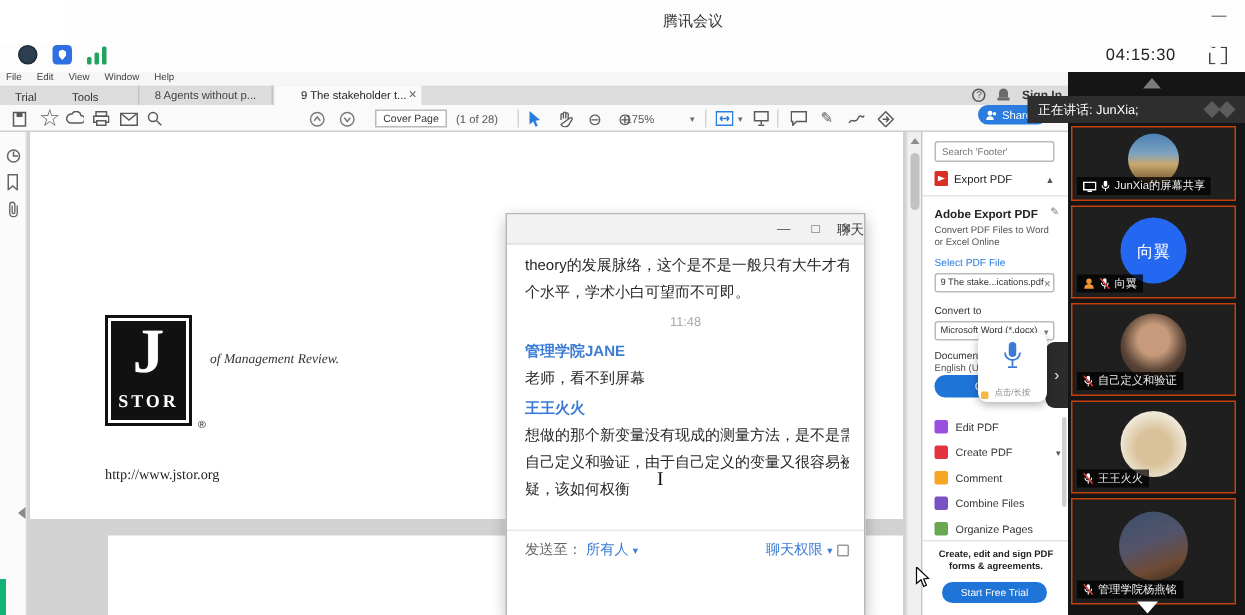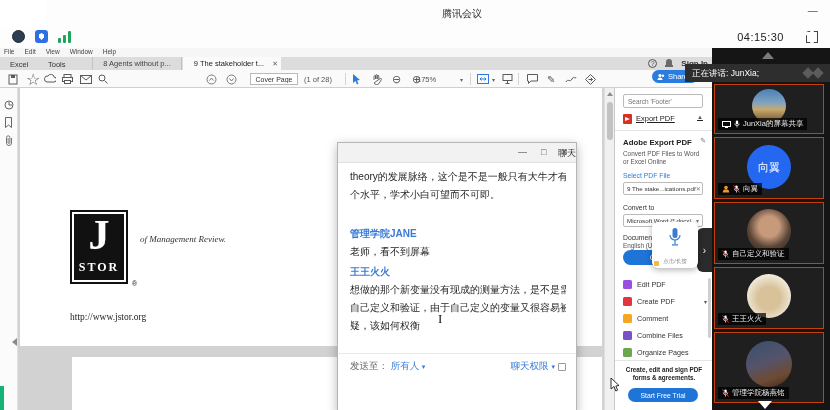--- a/index.html
+++ b/index.html
@@ -173,7 +173,7 @@
   </div>
 
   <div class="tabbar">
-    <span class="tab-home">Excel</span>
+    <span class="tab-home">Trial</span>
     <span class="tab-tools">Tools</span>
     <span class="doc-tab1">8 Agents without p...</span>
     <span class="doc-tab2">

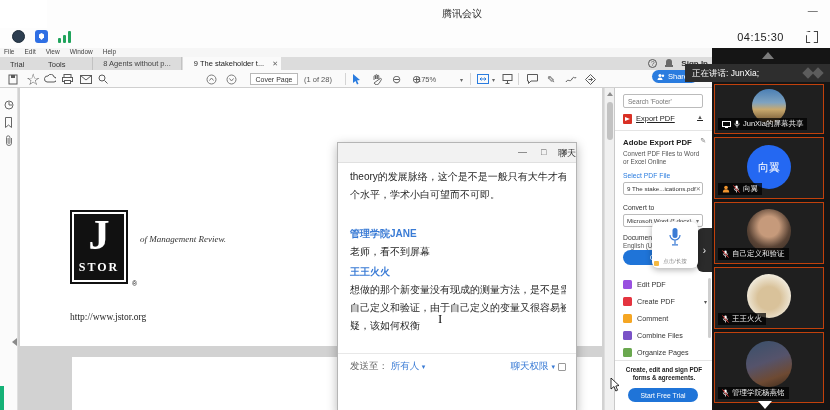--- a/index.html
+++ b/index.html
@@ -31,7 +31,7 @@
   .tab-home { position:absolute; left:10px; top:3px; }
   .tab-tools { position:absolute; left:48px; top:3px; }
   .doc-tab1 { position:absolute; left:92px; top:0; width:90px; height:13px; line-height:13px; text-align:center; border-left:1px solid #c2c2c2; border-right:1px solid #c2c2c2; color:#444; white-space:nowrap; overflow:hidden; padding:0 4px; }
-  .doc-tab2 { position:absolute; left:183px; top:0; width:98px; height:13px; line-height:13px; background:#fafafa; text-align:center; color:#222; white-space:nowrap; overflow:hidden; padding:0 10px 0 4px; }
+  .doc-tab2 { position:absolute; left:183px; top:0; width:98px; height:13px; line-height:13px; background:#fafafa; text-align:right; color:#222; white-space:nowrap; overflow:hidden; padding:0 10px 0 4px; }
   .doc-tab2 .x { position:absolute; right:3px; top:0; font-size:7px; color:#666; }
   .signin-row { position:absolute; right:4px; top:0; height:13px; display:flex; align-items:center; gap:8px; }
   .q-icon { width:9px; height:9px; border:1px solid #555; border-radius:50%; font-size:6.5px; color:#555; text-align:center; line-height:8px; }

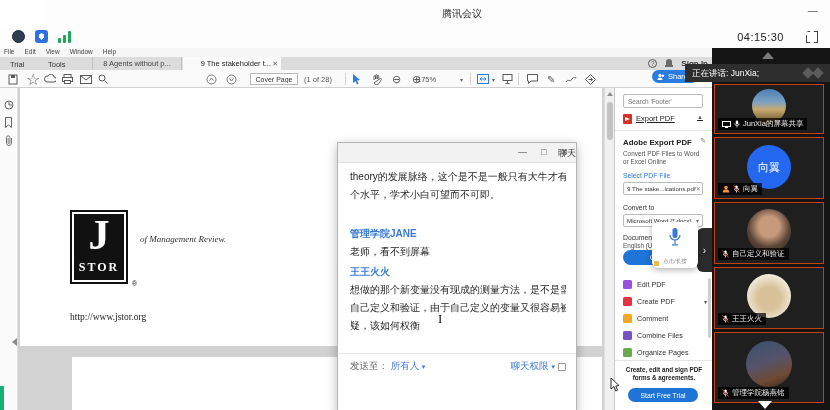--- a/index.html
+++ b/index.html
@@ -75,7 +75,7 @@
   
   .panel { position:absolute; left:614px; top:88px; width:98px; height:322px; background:#fff; border-left:1px solid #c9c9c9; font-size:7px; color:#333; }
   .p-search { position:absolute; left:8px; top:6px; width:80px; height:14px; border:1px solid #bbb; border-radius:2px; font-size:6.5px; padding-left:4px; color:#666; font-family:"Liberation Sans",sans-serif; }
-  .p-exp-row { position:absolute; left:8px; top:26px; width:80px; display:flex; align-items:flex-start; gap:4px; font-size:7.5px; color:#222;text-decoration:underline; }
+  .p-exp-row { position:absolute; left:8px; top:26px; width:80px; display:flex; align-items:flex-end; gap:4px; font-size:7.5px; color:#222; }
   .exp-ic { width:9px; height:10px; background:#d93025; border-radius:1px; position:relative; }
   .exp-ic:after { content:""; position:absolute; left:2px; top:3px; width:5px; height:4px; background:#fff; clip-path:polygon(0 0,100% 50%,0 100%); }
   .p-exp-row .chev { margin-left:auto; font-size:6px; color:#555; }

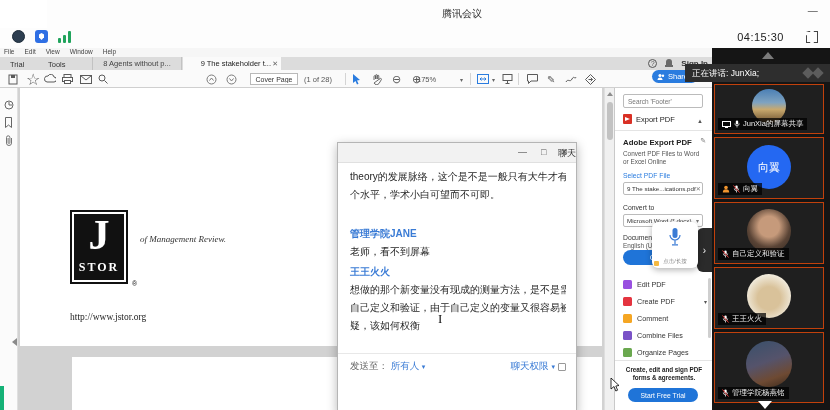--- a/index.html
+++ b/index.html
@@ -398,6 +398,7 @@
     </div>
     <div class="chat-line" style="top:27px">theory的发展脉络，这个是不是一般只有大牛才有这</div>
     <div class="chat-line" style="top:45px">个水平，学术小白可望而不可即。</div>
+    <div class="chat-time" style="top:66px">11:48</div>
     <div class="chat-name" style="top:84px">管理学院JANE</div>
     <div class="chat-line" style="top:102px">老师，看不到屏幕</div>
     <div class="chat-name" style="top:122px">王王火火</div>

